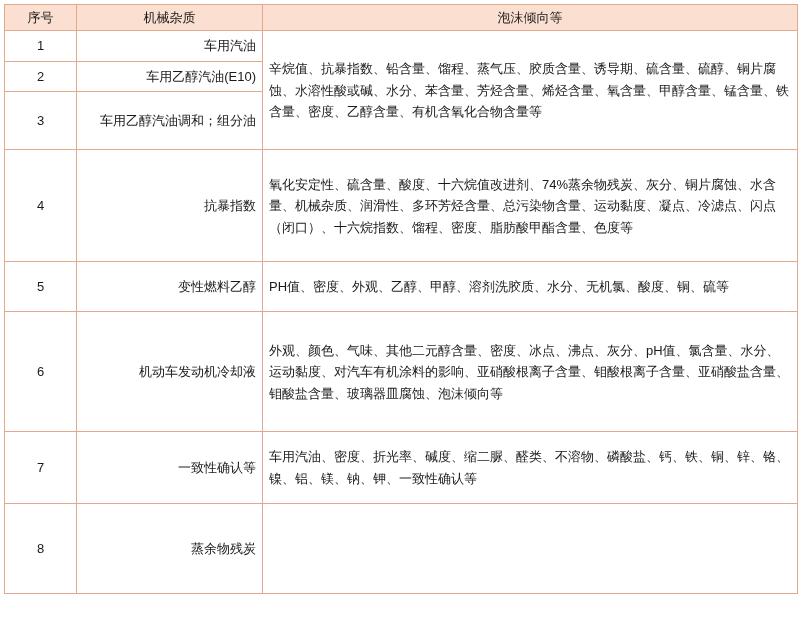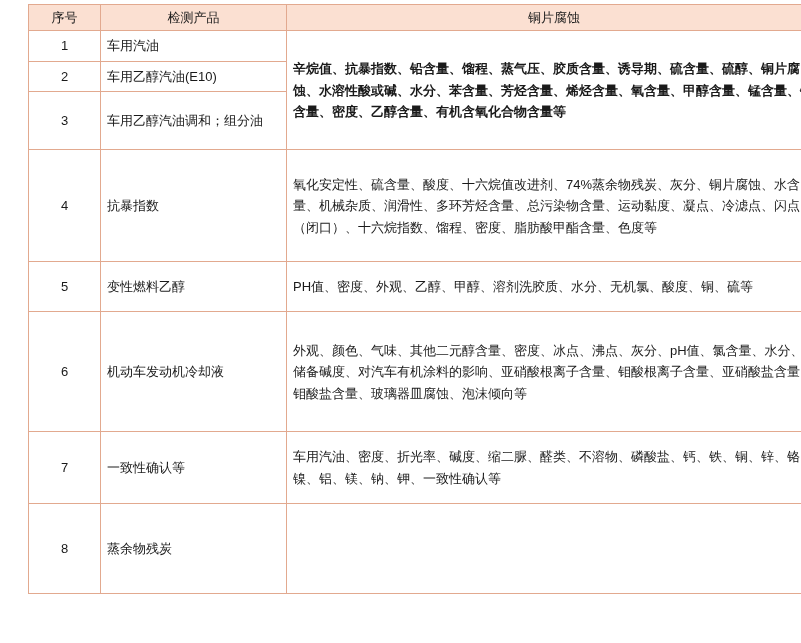--- a/index.html
+++ b/index.html
@@ -18,7 +18,6 @@
     padding: 4px 4px 0 4px;
     box-sizing: border-box;
     width: 732px;
-    margin-left: 24px;
   }
   table.inspect-table {
     border-collapse: collapse;

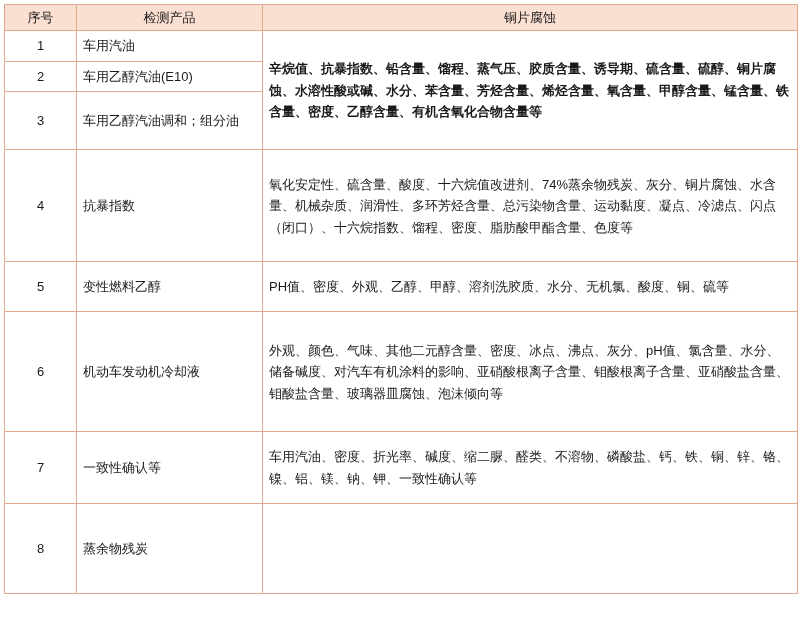--- a/index.html
+++ b/index.html
@@ -86,7 +86,7 @@
     <thead>
       <tr>
         <th>序号</th>
-        <th>检测产品</th>
+        <th>机械杂质</th>
         <th>铜片腐蚀</th>
       </tr>
     </thead>

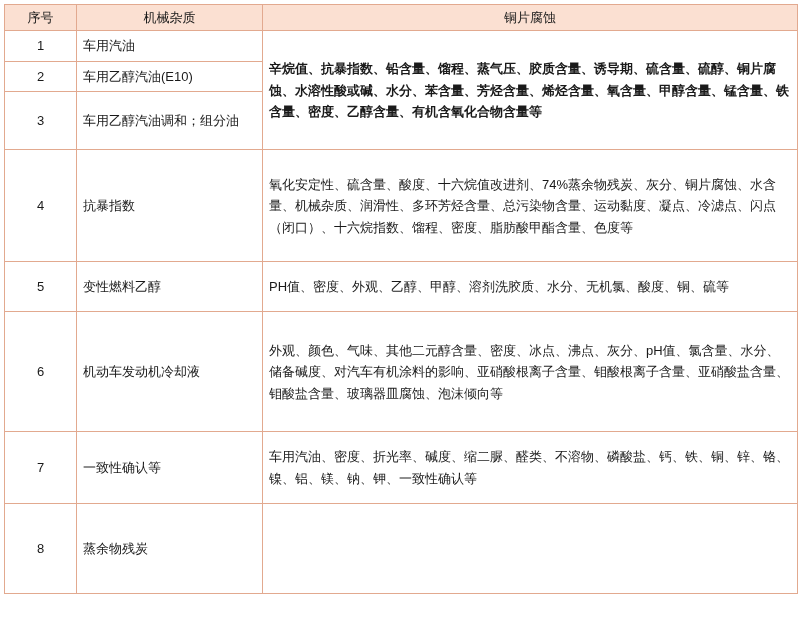--- a/index.html
+++ b/index.html
@@ -87,7 +87,7 @@
       <tr>
         <th>序号</th>
         <th>机械杂质</th>
-        <th>铜片腐蚀</th>
+        <th>泡沫倾向等</th>
       </tr>
     </thead>
     <tbody>

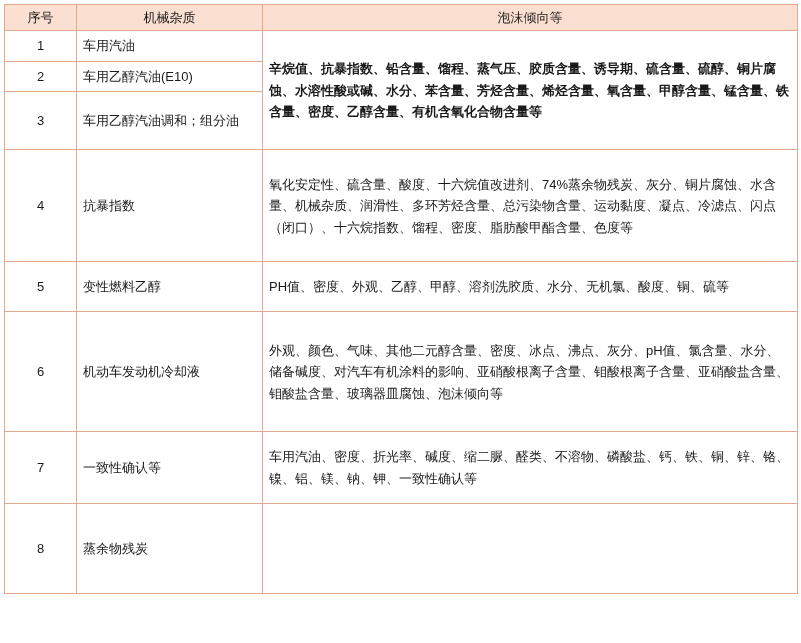--- a/index.html
+++ b/index.html
@@ -50,7 +50,7 @@
     vertical-align: middle;
   }
   td.cell-prod {
-    text-align: left;
+    text-align: right;
     vertical-align: middle;
   }
   td.cell-item {

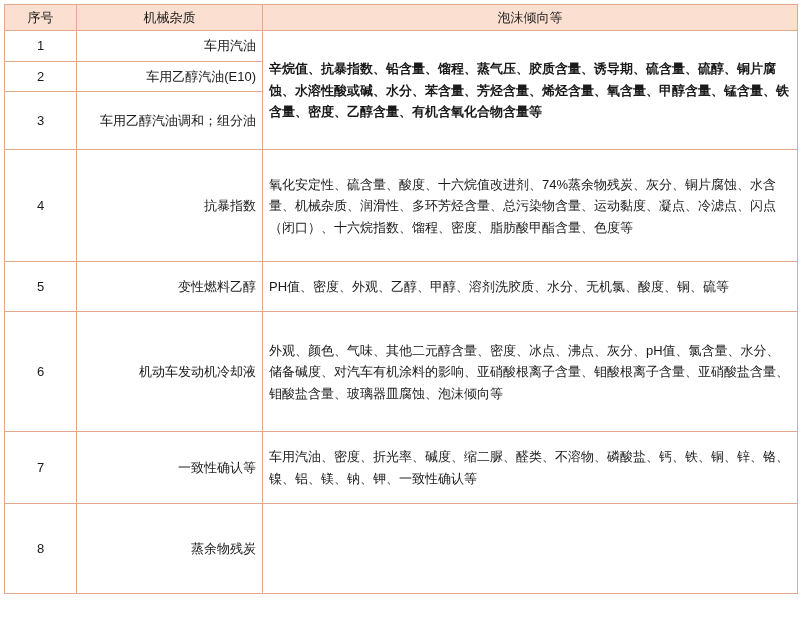--- a/index.html
+++ b/index.html
@@ -62,7 +62,6 @@
   
   td.cell-item.merged {
     vertical-align: middle;
-    font-weight: bold;
   }
   .h-row1 { height: 22px; }
   .h-row2 { height: 22px; }

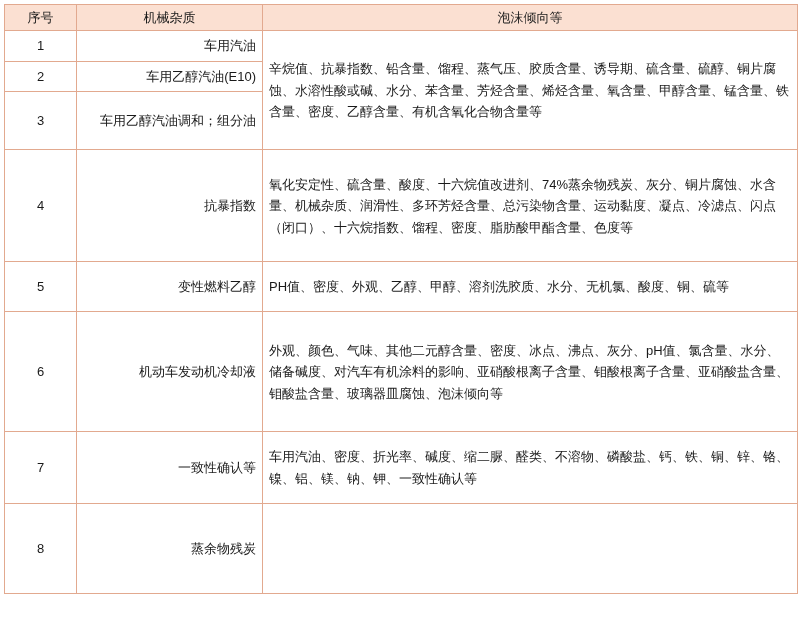--- a/index.html
+++ b/index.html
@@ -116,7 +116,7 @@
       <tr class="h-row6">
         <td class="cell-no">6</td>
         <td class="cell-prod">机动车发动机冷却液</td>
-        <td class="cell-item">外观、颜色、气味、其他二元醇含量、密度、冰点、沸点、灰分、pH值、氯含量、水分、储备碱度、对汽车有机涂料的影响、亚硝酸根离子含量、钼酸根离子含量、亚硝酸盐含量、钼酸盐含量、玻璃器皿腐蚀、泡沫倾向等</td>
+        <td class="cell-item">外观、颜色、气味、其他二元醇含量、密度、冰点、沸点、灰分、pH值、氯含量、水分、运动黏度、对汽车有机涂料的影响、亚硝酸根离子含量、钼酸根离子含量、亚硝酸盐含量、钼酸盐含量、玻璃器皿腐蚀、泡沫倾向等</td>
       </tr>
       <tr class="h-row7">
         <td class="cell-no">7</td>

